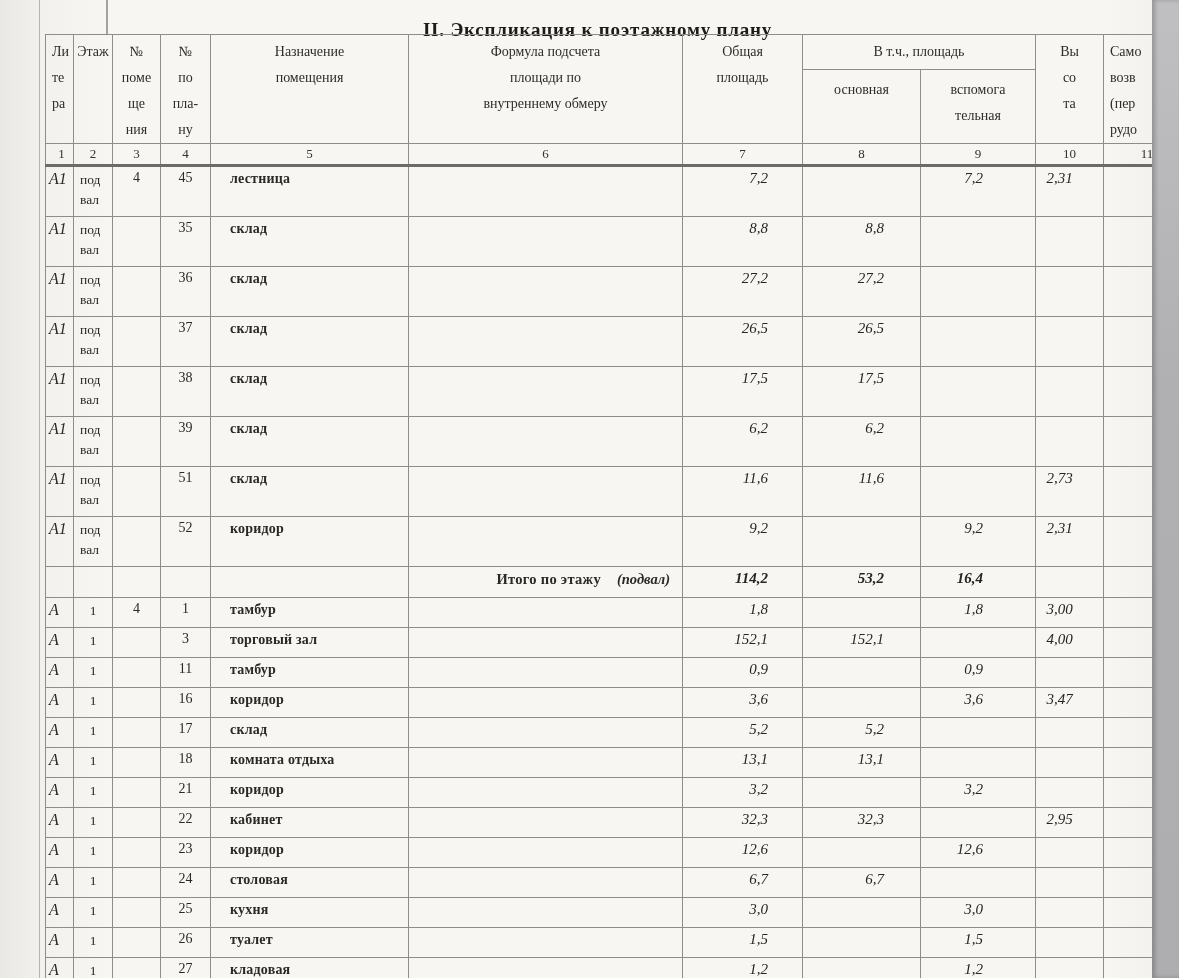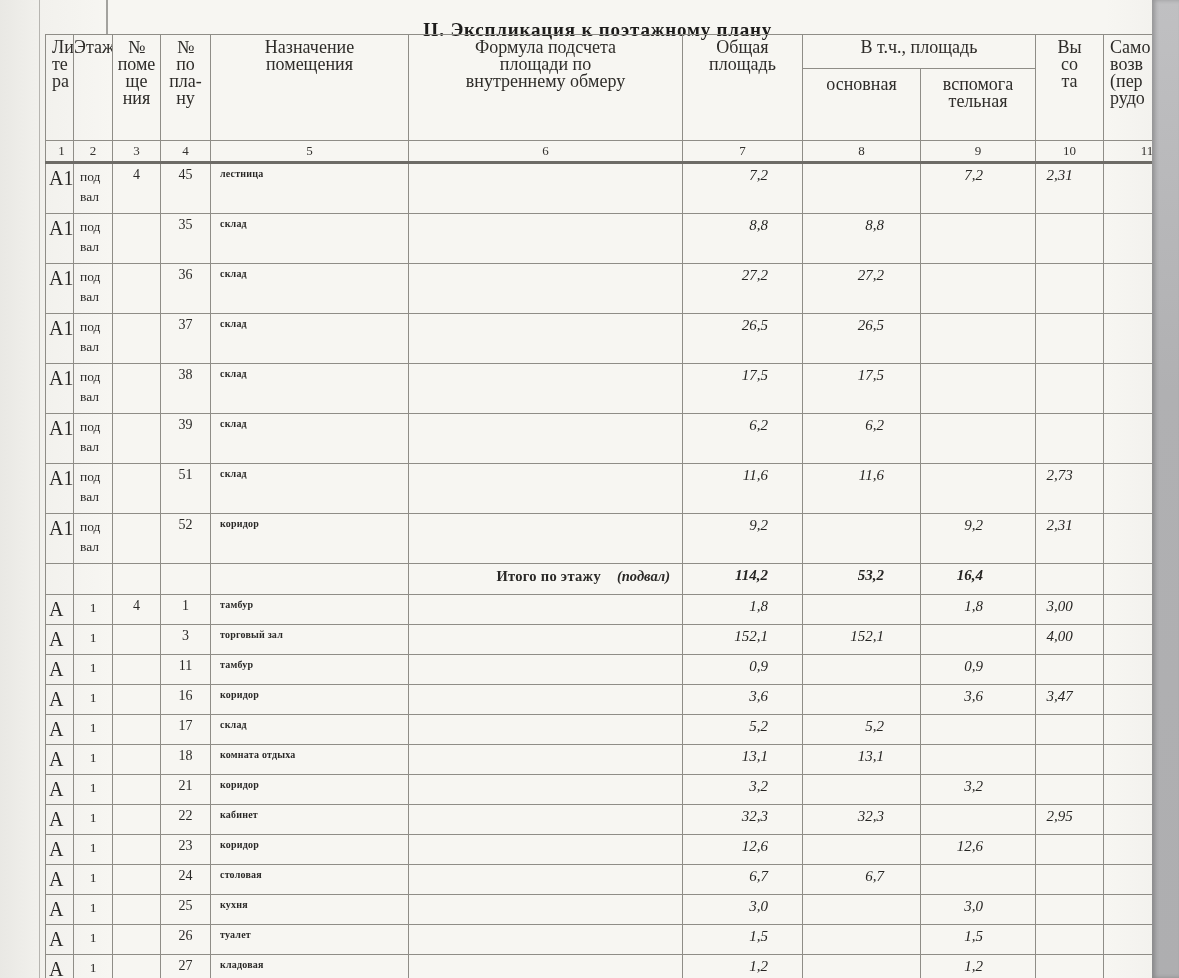--- a/index.html
+++ b/index.html
@@ -32,7 +32,7 @@
   td,th{border:1px solid #8f8d87;padding:0;vertical-align:top;font-weight:normal;overflow:hidden;}
   
   .h{
-    text-align:center;font-size:18px;line-height:17px;padding-top:4px;
+    text-align:center;font-size:14px;line-height:26px;padding-top:4px;
     white-space:pre-line;color:#2e2c29;
   }
   .h-left{text-align:left;padding-left:6px;}

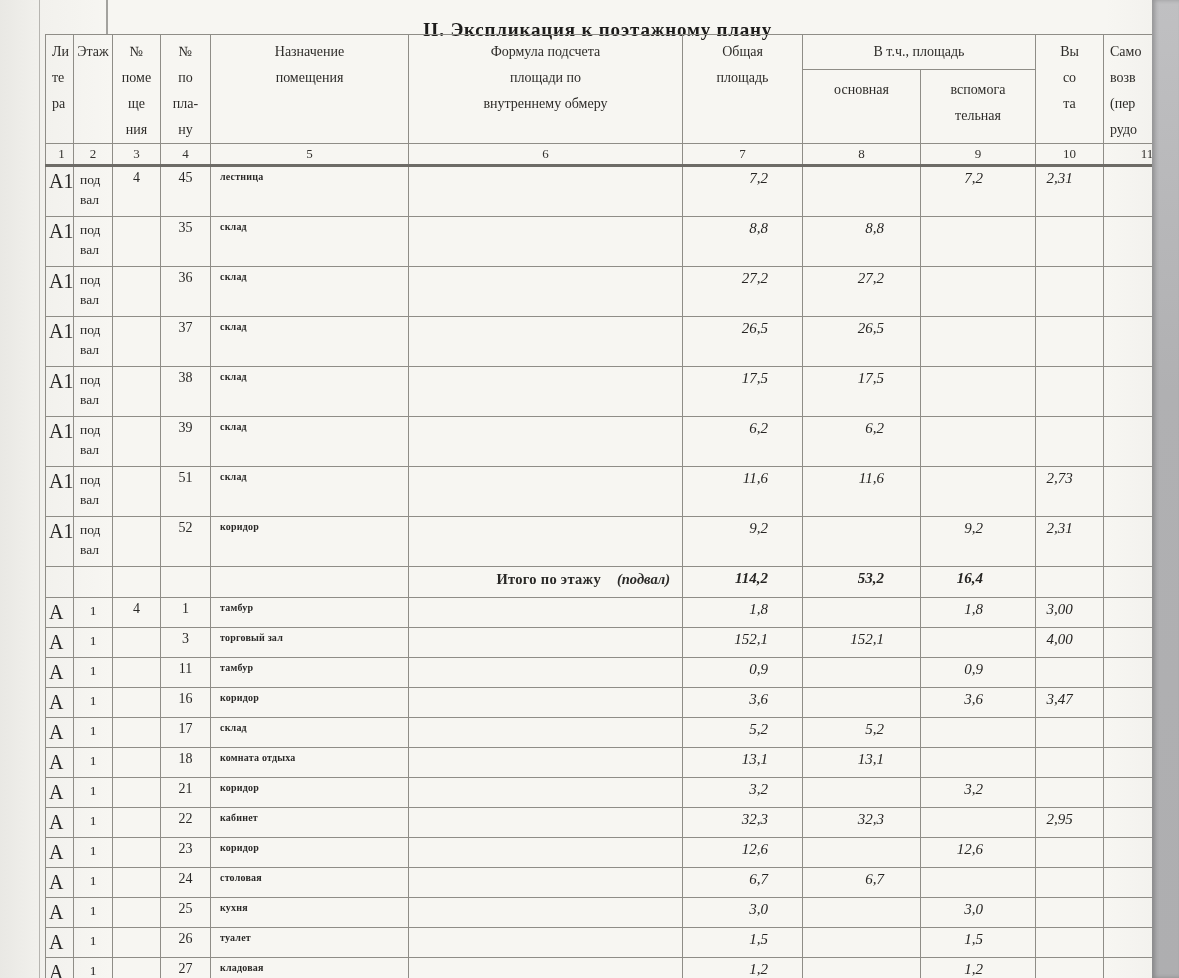--- a/index.html
+++ b/index.html
@@ -48,7 +48,7 @@
   .r-b td{height:45px;}
   .r-f td{height:25px;}
   .r-t td{height:26px;}
-  .lit{padding-left:3px;padding-top:3px;font-size:20px;}
+  .lit{padding-left:3px;padding-top:3px;font-size:16px;font-style:italic;}
   .flr{font-size:13.5px;line-height:20px;padding-top:3px;white-space:pre-line;}
   .r-b .flr{text-align:left;padding-left:6px;}
   .r-f .flr{text-align:center;}

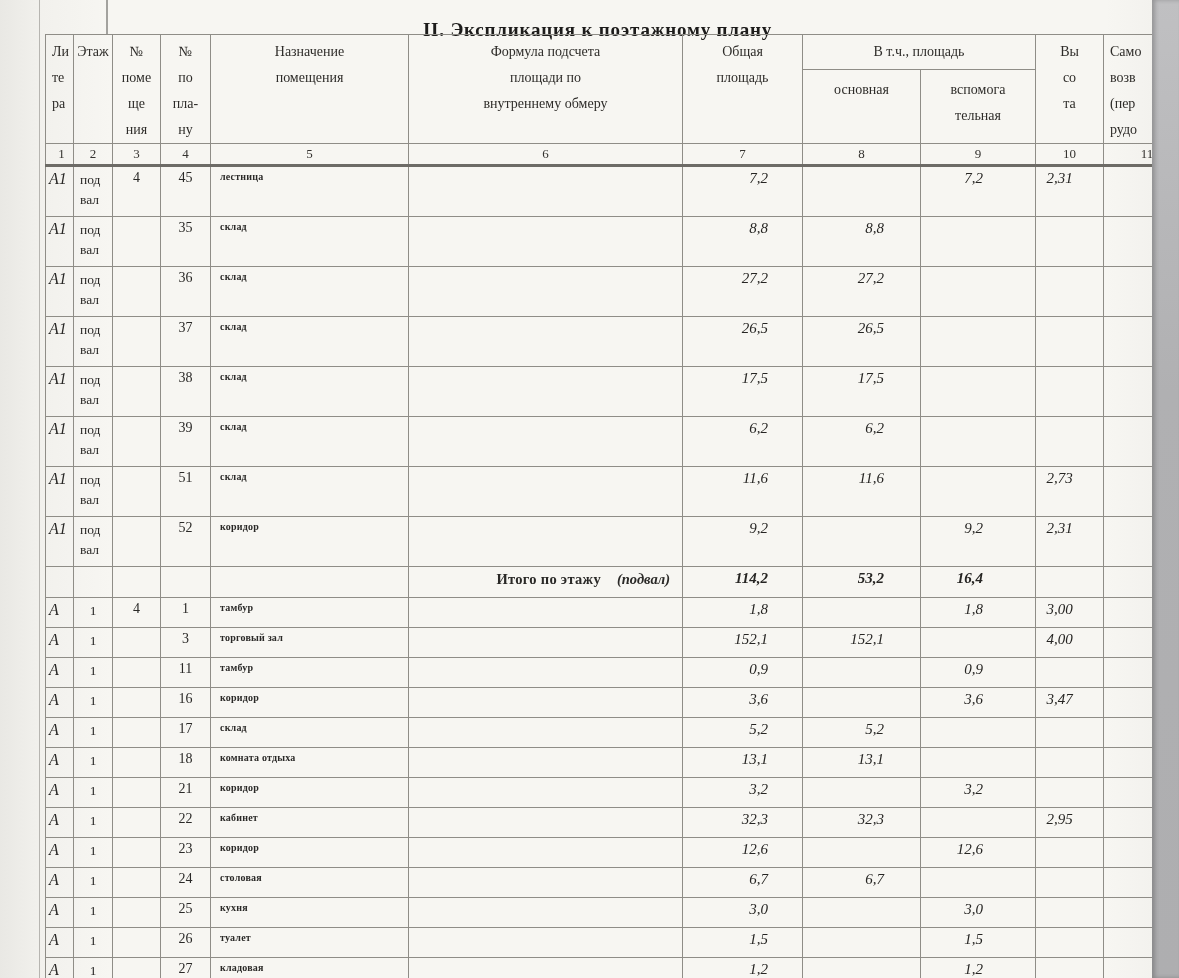--- a/index.html
+++ b/index.html
@@ -53,7 +53,7 @@
   .r-b .flr{text-align:left;padding-left:6px;}
   .r-f .flr{text-align:center;}
   .num{text-align:center;font-size:14px;padding-top:3px;}
-  .name{font-weight:bold;font-size:10px;padding-left:9px;padding-top:4px;letter-spacing:0.2px;}
+  .name{font-weight:bold;font-size:14px;padding-left:19px;padding-top:4px;letter-spacing:0.2px;}
   .val{font-style:italic;text-align:right;font-size:15px;padding-top:3px;color:#262523;}
   .v7{padding-right:34px;}
   .v8{padding-right:36px;}

